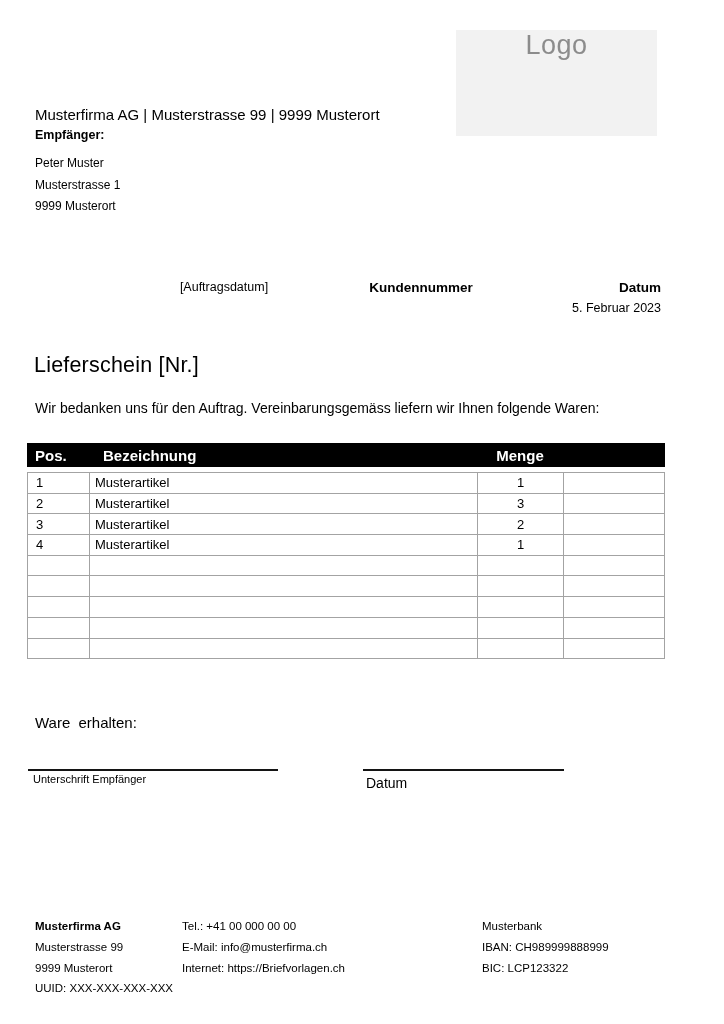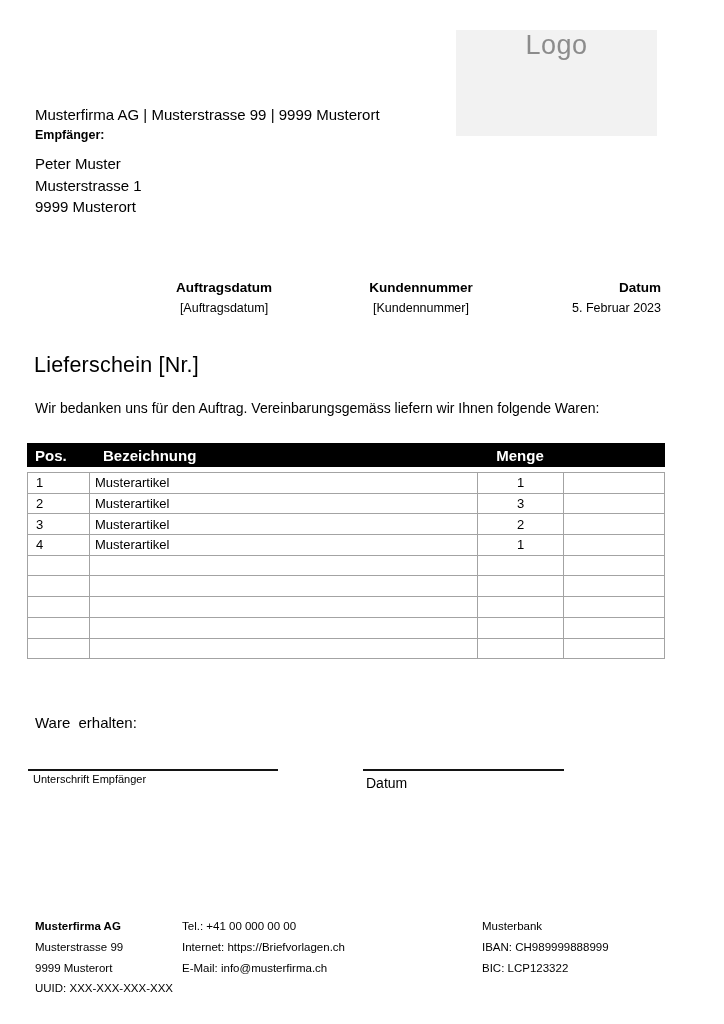--- a/index.html
+++ b/index.html
@@ -15,7 +15,7 @@
   
   .sender-line { position:absolute; left:35px; top:106px; font-size:15px; }
   .recipient-label { position:absolute; left:35px; top:128px; font-size:12.5px; font-weight:bold; }
-  .recipient-block { position:absolute; left:35px; top:153px; font-size:15px; line-height:21.5px; }
+  .recipient-block { position:absolute; left:35px; top:153px; font-size:12px; line-height:21.5px; }
 
   
   .meta { position:absolute; top:280px; left:0; width:724px; height:40px; }

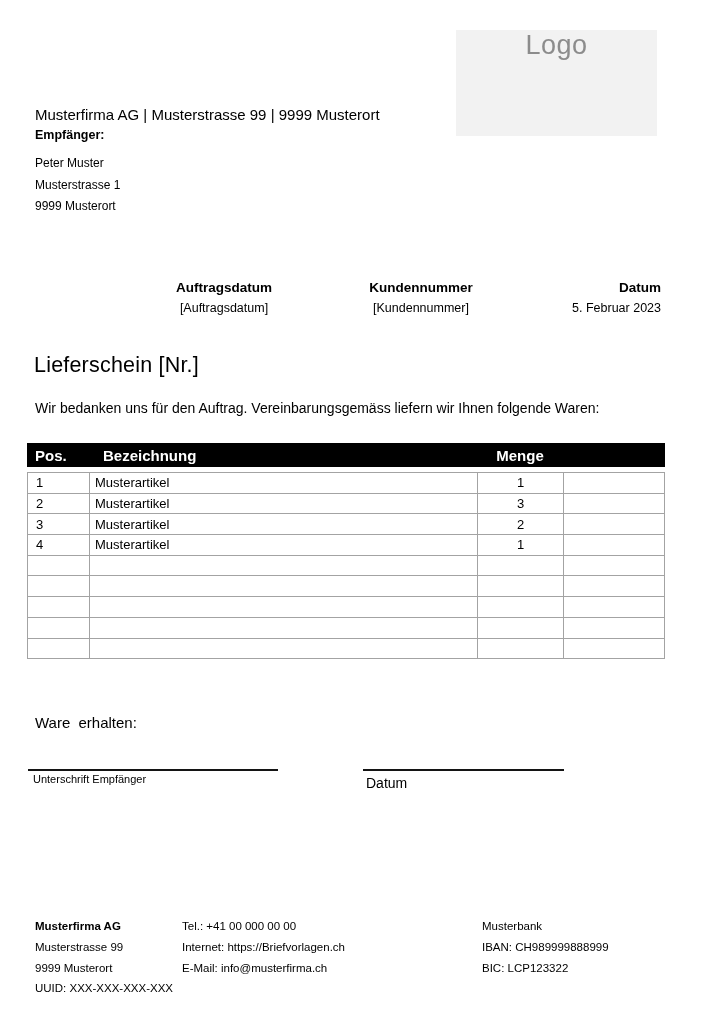--- a/index.html
+++ b/index.html
@@ -82,7 +82,6 @@
 
   <div class="meta">
     <div class="meta-col meta-col-1">
-      <div class="label">Auftragsdatum</div>
       <div class="value">[Auftragsdatum]</div>
     </div>
     <div class="meta-col meta-col-2">

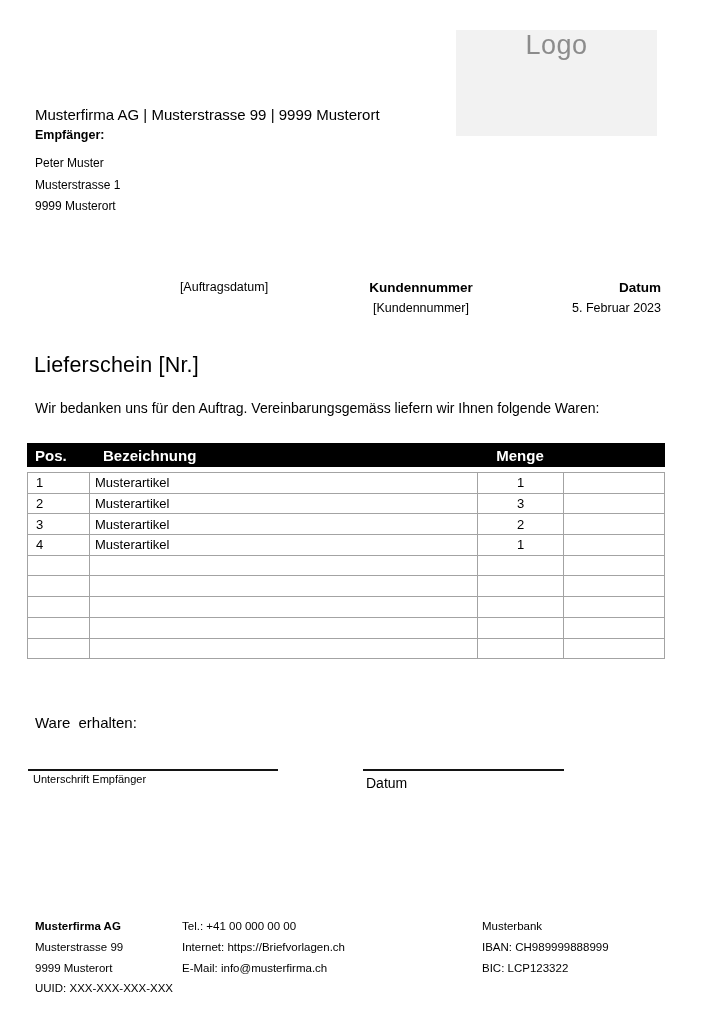--- a/index.html
+++ b/index.html
@@ -86,7 +86,6 @@
     </div>
     <div class="meta-col meta-col-2">
       <div class="label">Kundennummer</div>
-      <div class="value">[Kundennummer]</div>
     </div>
     <div class="meta-col meta-col-3">
       <div class="label">Datum</div>

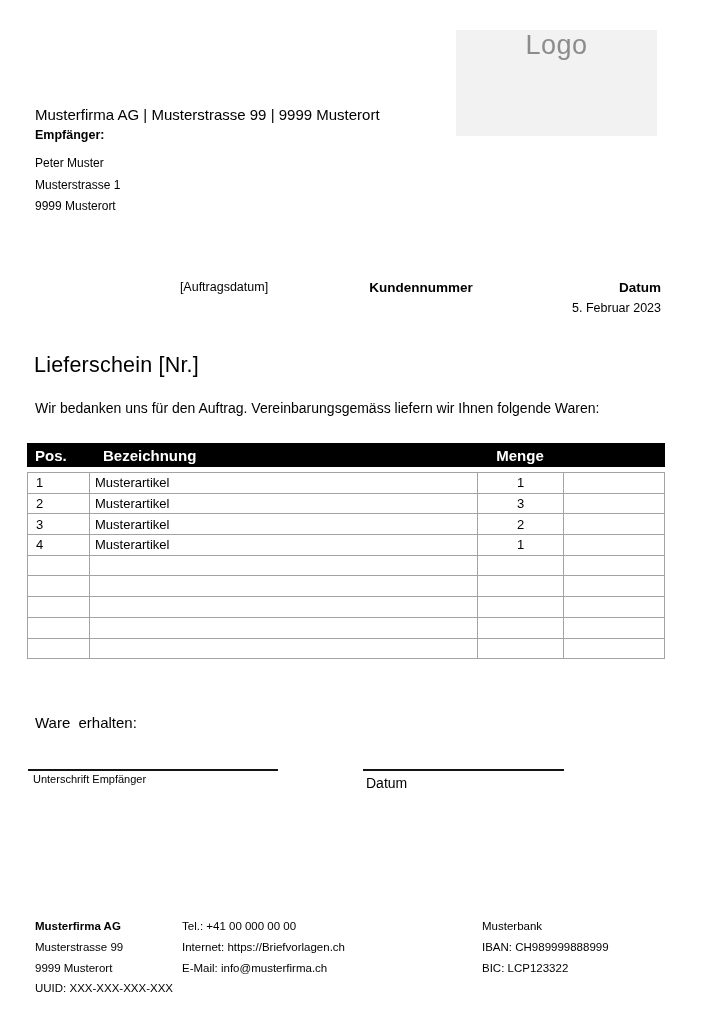--- a/index.html
+++ b/index.html
@@ -185,8 +185,8 @@
     </div>
     <div class="col col-2">
       <div>Tel.: +41 00 000 00 00</div>
+      <div>E-Mail: info@musterfirma.ch</div>
       <div>Internet: https://Briefvorlagen.ch</div>
-      <div>E-Mail: info@musterfirma.ch</div>
     </div>
     <div class="col col-3">
       <div>Musterbank</div>

